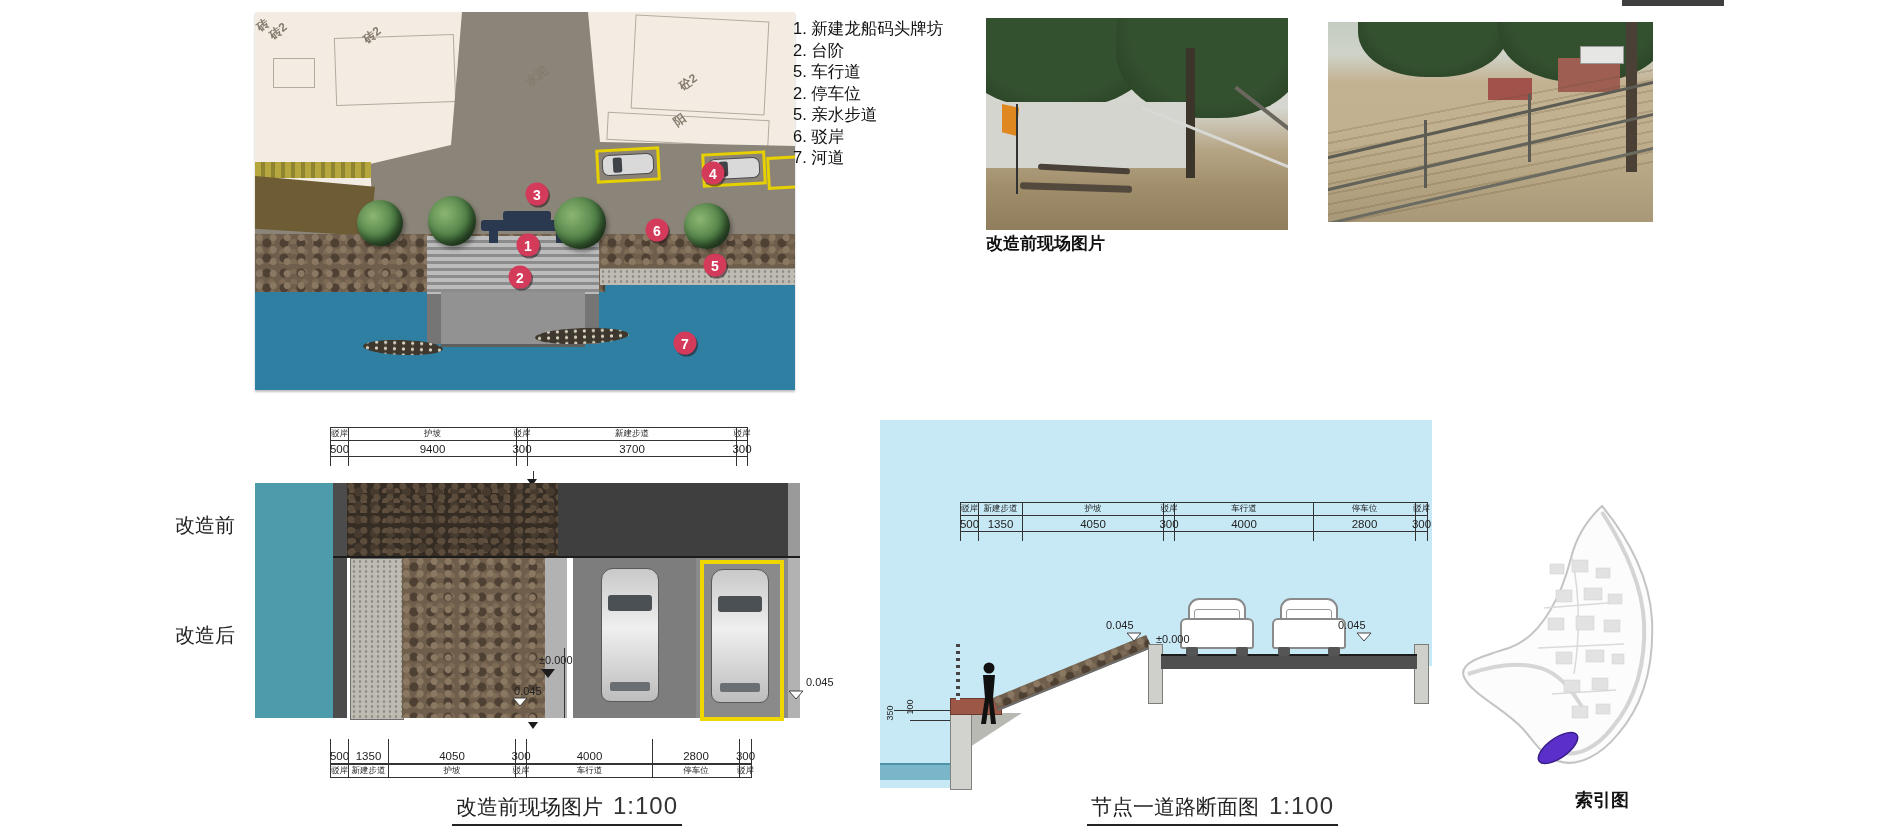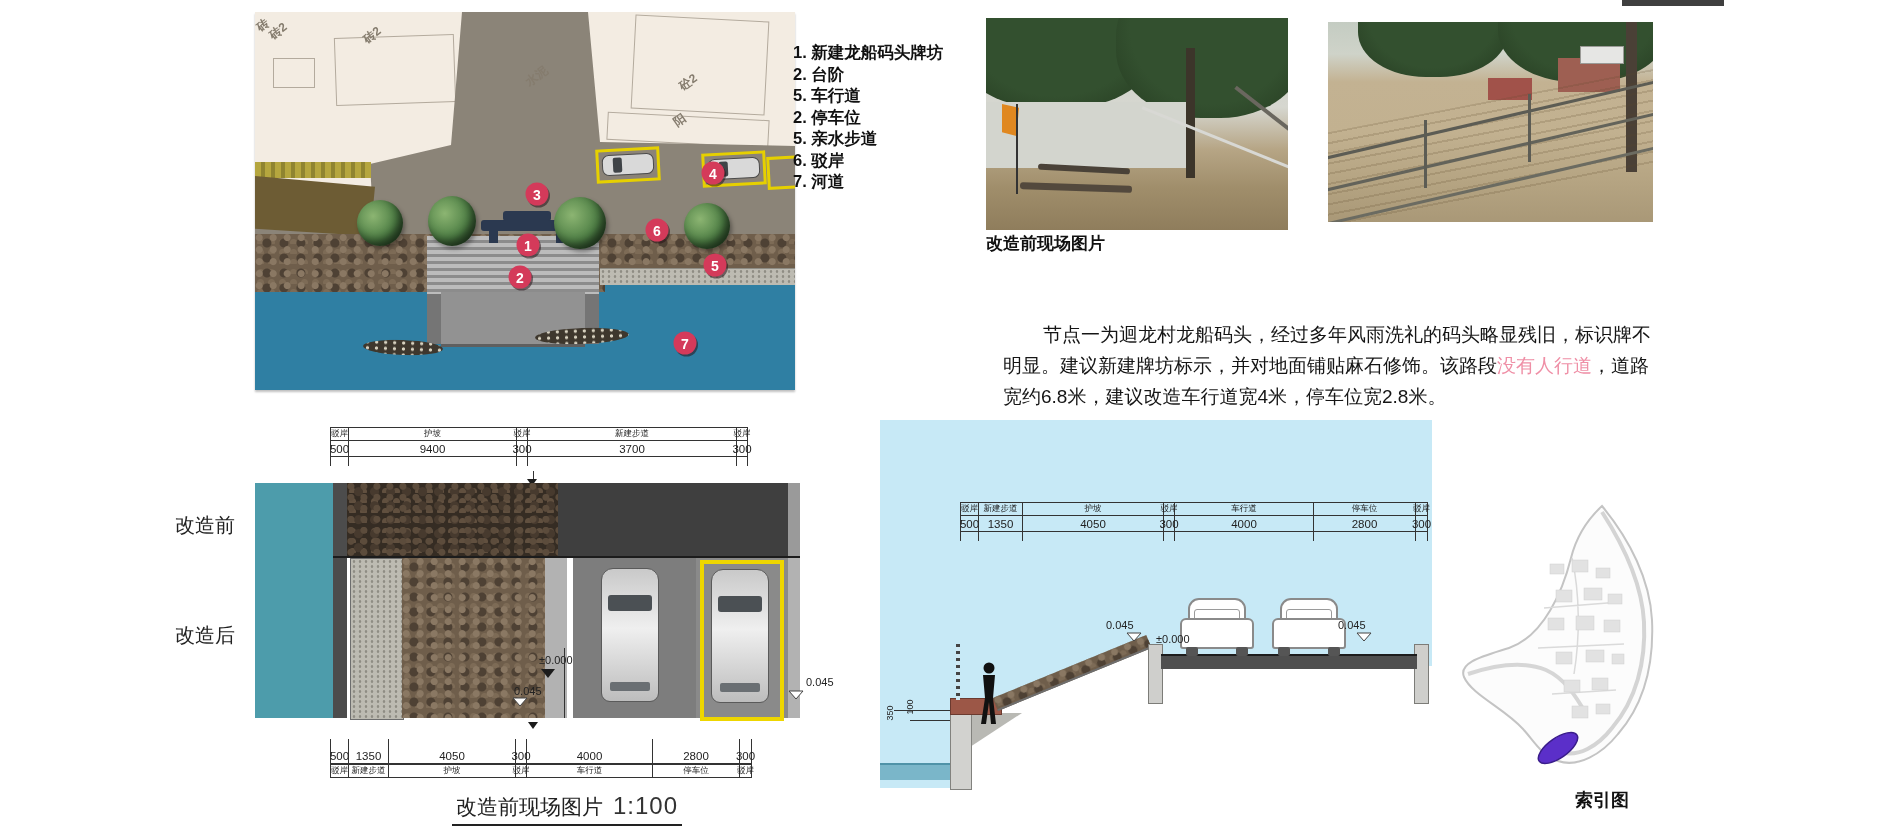--- a/index.html
+++ b/index.html
@@ -45,7 +45,7 @@
      display:flex;align-items:center;justify-content:center;transform:translate(-50%,-50%);}
 
   
-  #legend{left:793px;top:18px;font-size:16.5px;font-weight:bold;line-height:21.5px;color:#111;white-space:nowrap;margin-top:24px;}
+  #legend{left:793px;top:18px;font-size:16.5px;font-weight:normal;line-height:21.5px;color:#111;white-space:nowrap;}
 
   
   .photo{overflow:hidden;}

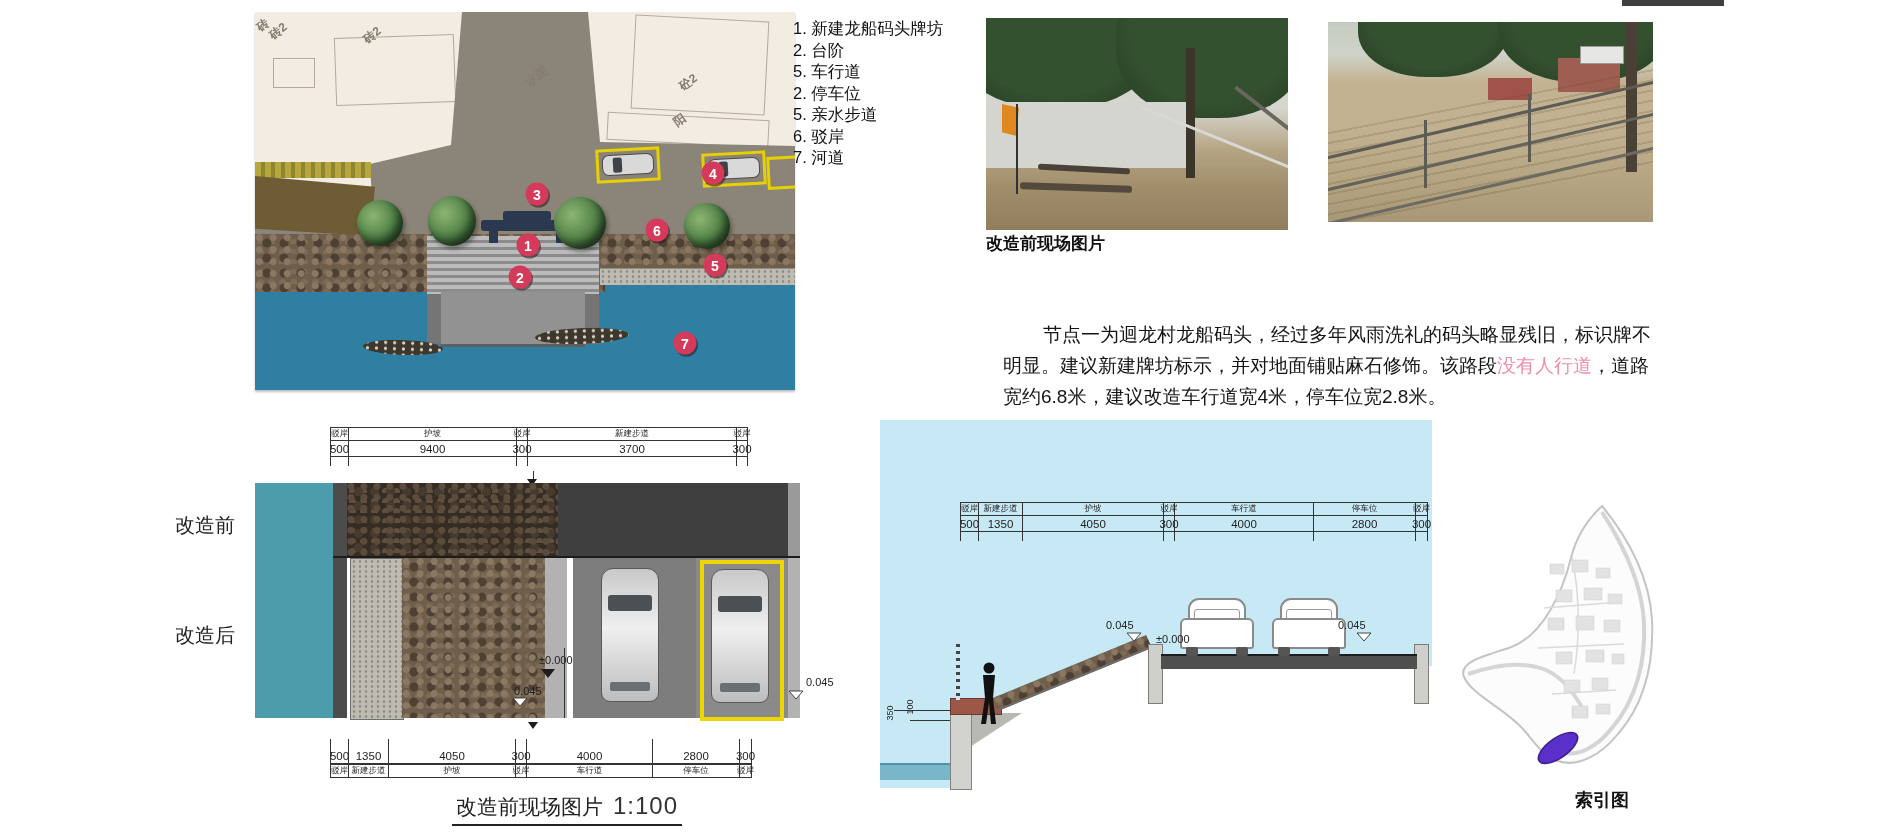--- a/index.html
+++ b/index.html
@@ -229,7 +229,6 @@
   </div>
   <div class="abs photo-caption" style="left:986px;top:232px;">改造前现场图片</div>
 
-  <p class="abs" id="desc"><span>节点一为迴龙村龙船码头，经过多年风雨洗礼的码头略显残旧，标识牌不明显。建议新建牌坊标示，并对地面铺贴麻石修饰。该路段</span><span class="hl">没有人行道</span><span>，道路宽约6.8米，建议改造车行道宽4米，停车位宽2.8米。</span></p>
 
   <div class="abs dim-box" id="plan-top-dims" style="left:330px;top:427px;">
       <div class="dim-row dim-labels topline">

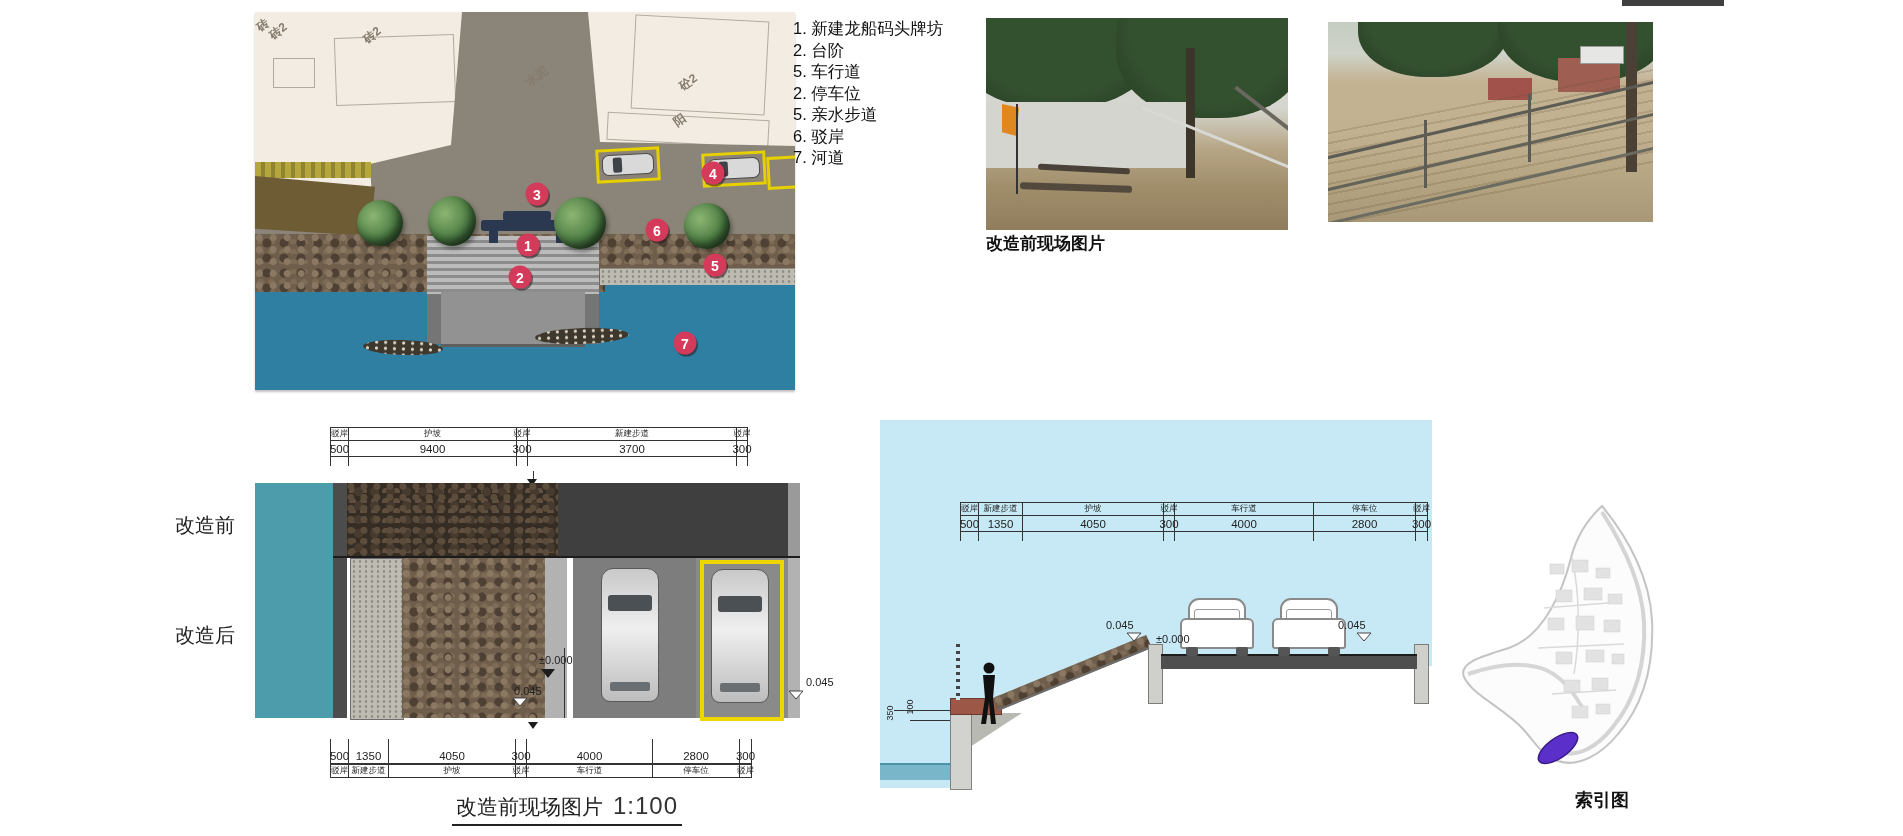--- a/index.html
+++ b/index.html
@@ -403,6 +403,7 @@
       </div>
     </div>
 
+  <div class="dwg-title" style="left:1087px;top:792px;"><span>节点一道路断面图</span><span class="scale">1:100</span></div>
 
   <svg class="abs" id="index-map" viewBox="0 0 250 288">
     <path d="M150,8 C178,42 198,82 200,122 C202,166 192,206 166,236 C150,256 126,270 106,263 C89,257 82,243 71,231 C52,210 20,197 12,179 C6,164 32,158 57,150 C92,138 111,92 119,60 C125,36 137,20 150,8 Z" fill="#fcfcfc" stroke="#c4c4c4" stroke-width="2"></path>

